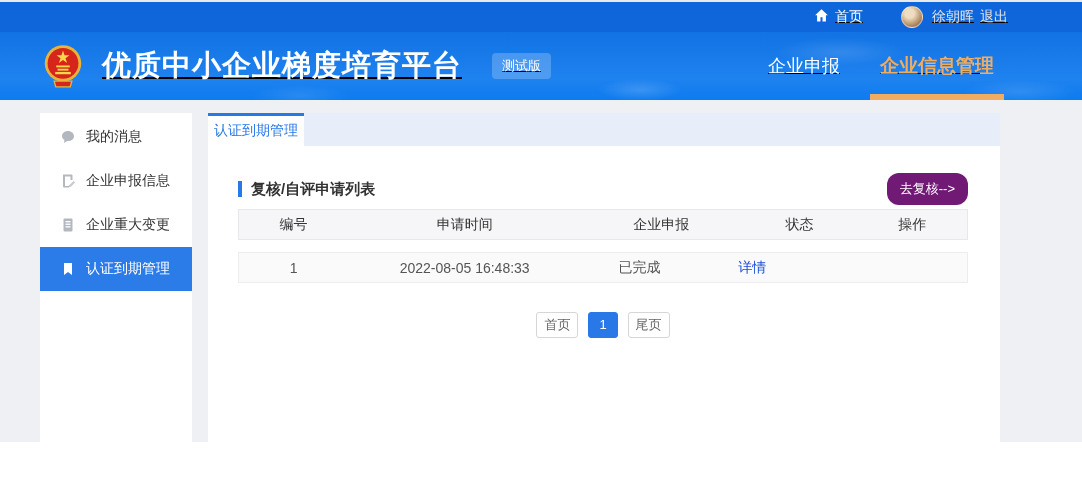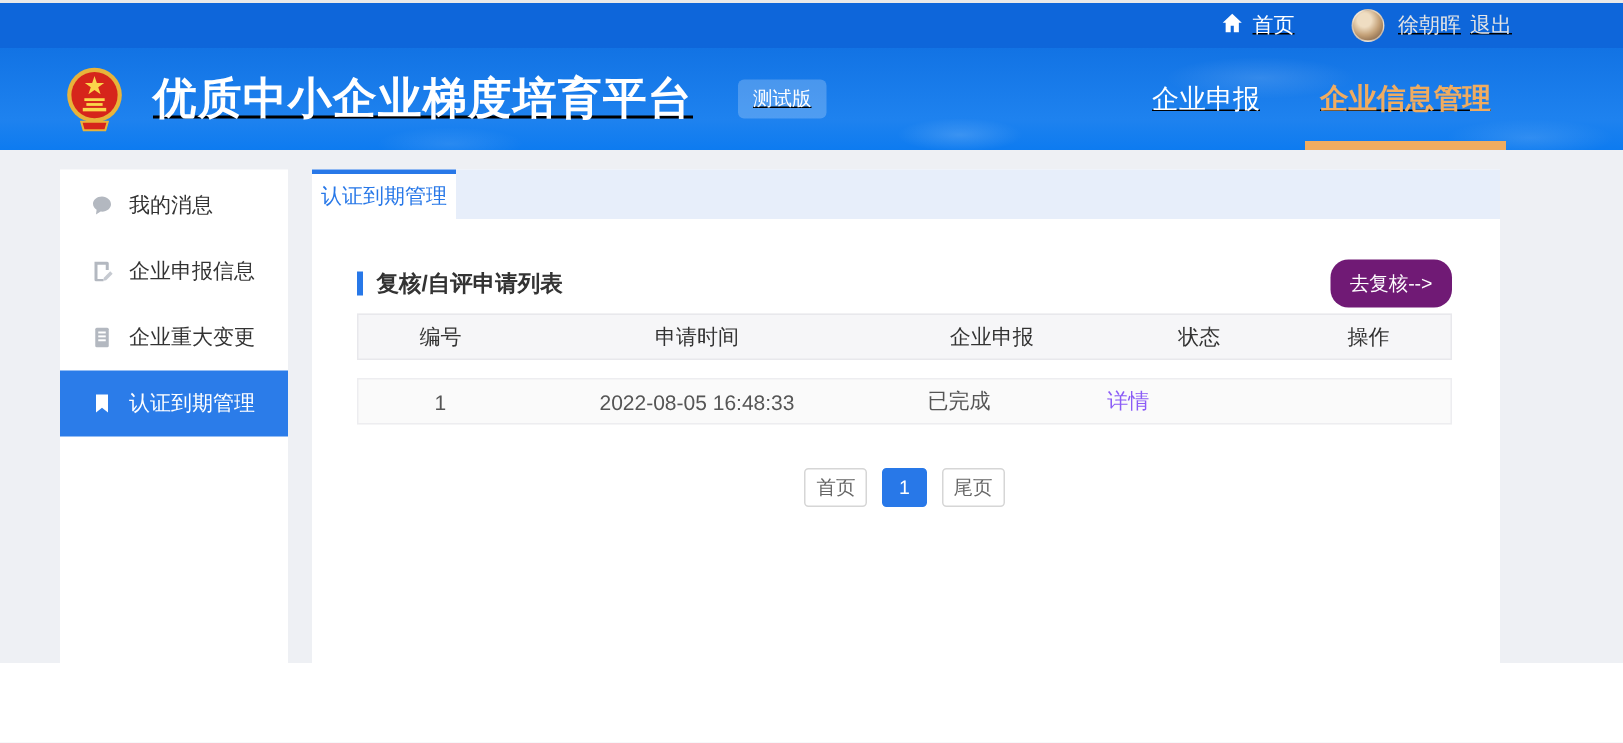--- a/index.html
+++ b/index.html
@@ -64,7 +64,7 @@
            font-size:14px; color:#555; margin-top:12px; }
   .col { text-align:center; }
   .c0 { width:15%; } .c1 { width:32%; } .c2 { width:22%; } .c3 { width:16%; } .c4 { width:15%; }
-  .detail-link { color:#8b5cf6; cursor:pointer; }
+  .detail-link { color:#1d4ed8; cursor:pointer; }
 
   .pagination { display:flex; justify-content:center; align-items:center; gap:10px; margin-top:29px; }
   .page-btn { border:1px solid #d6d6d6; background:#fff; color:#666; font-size:13px;

